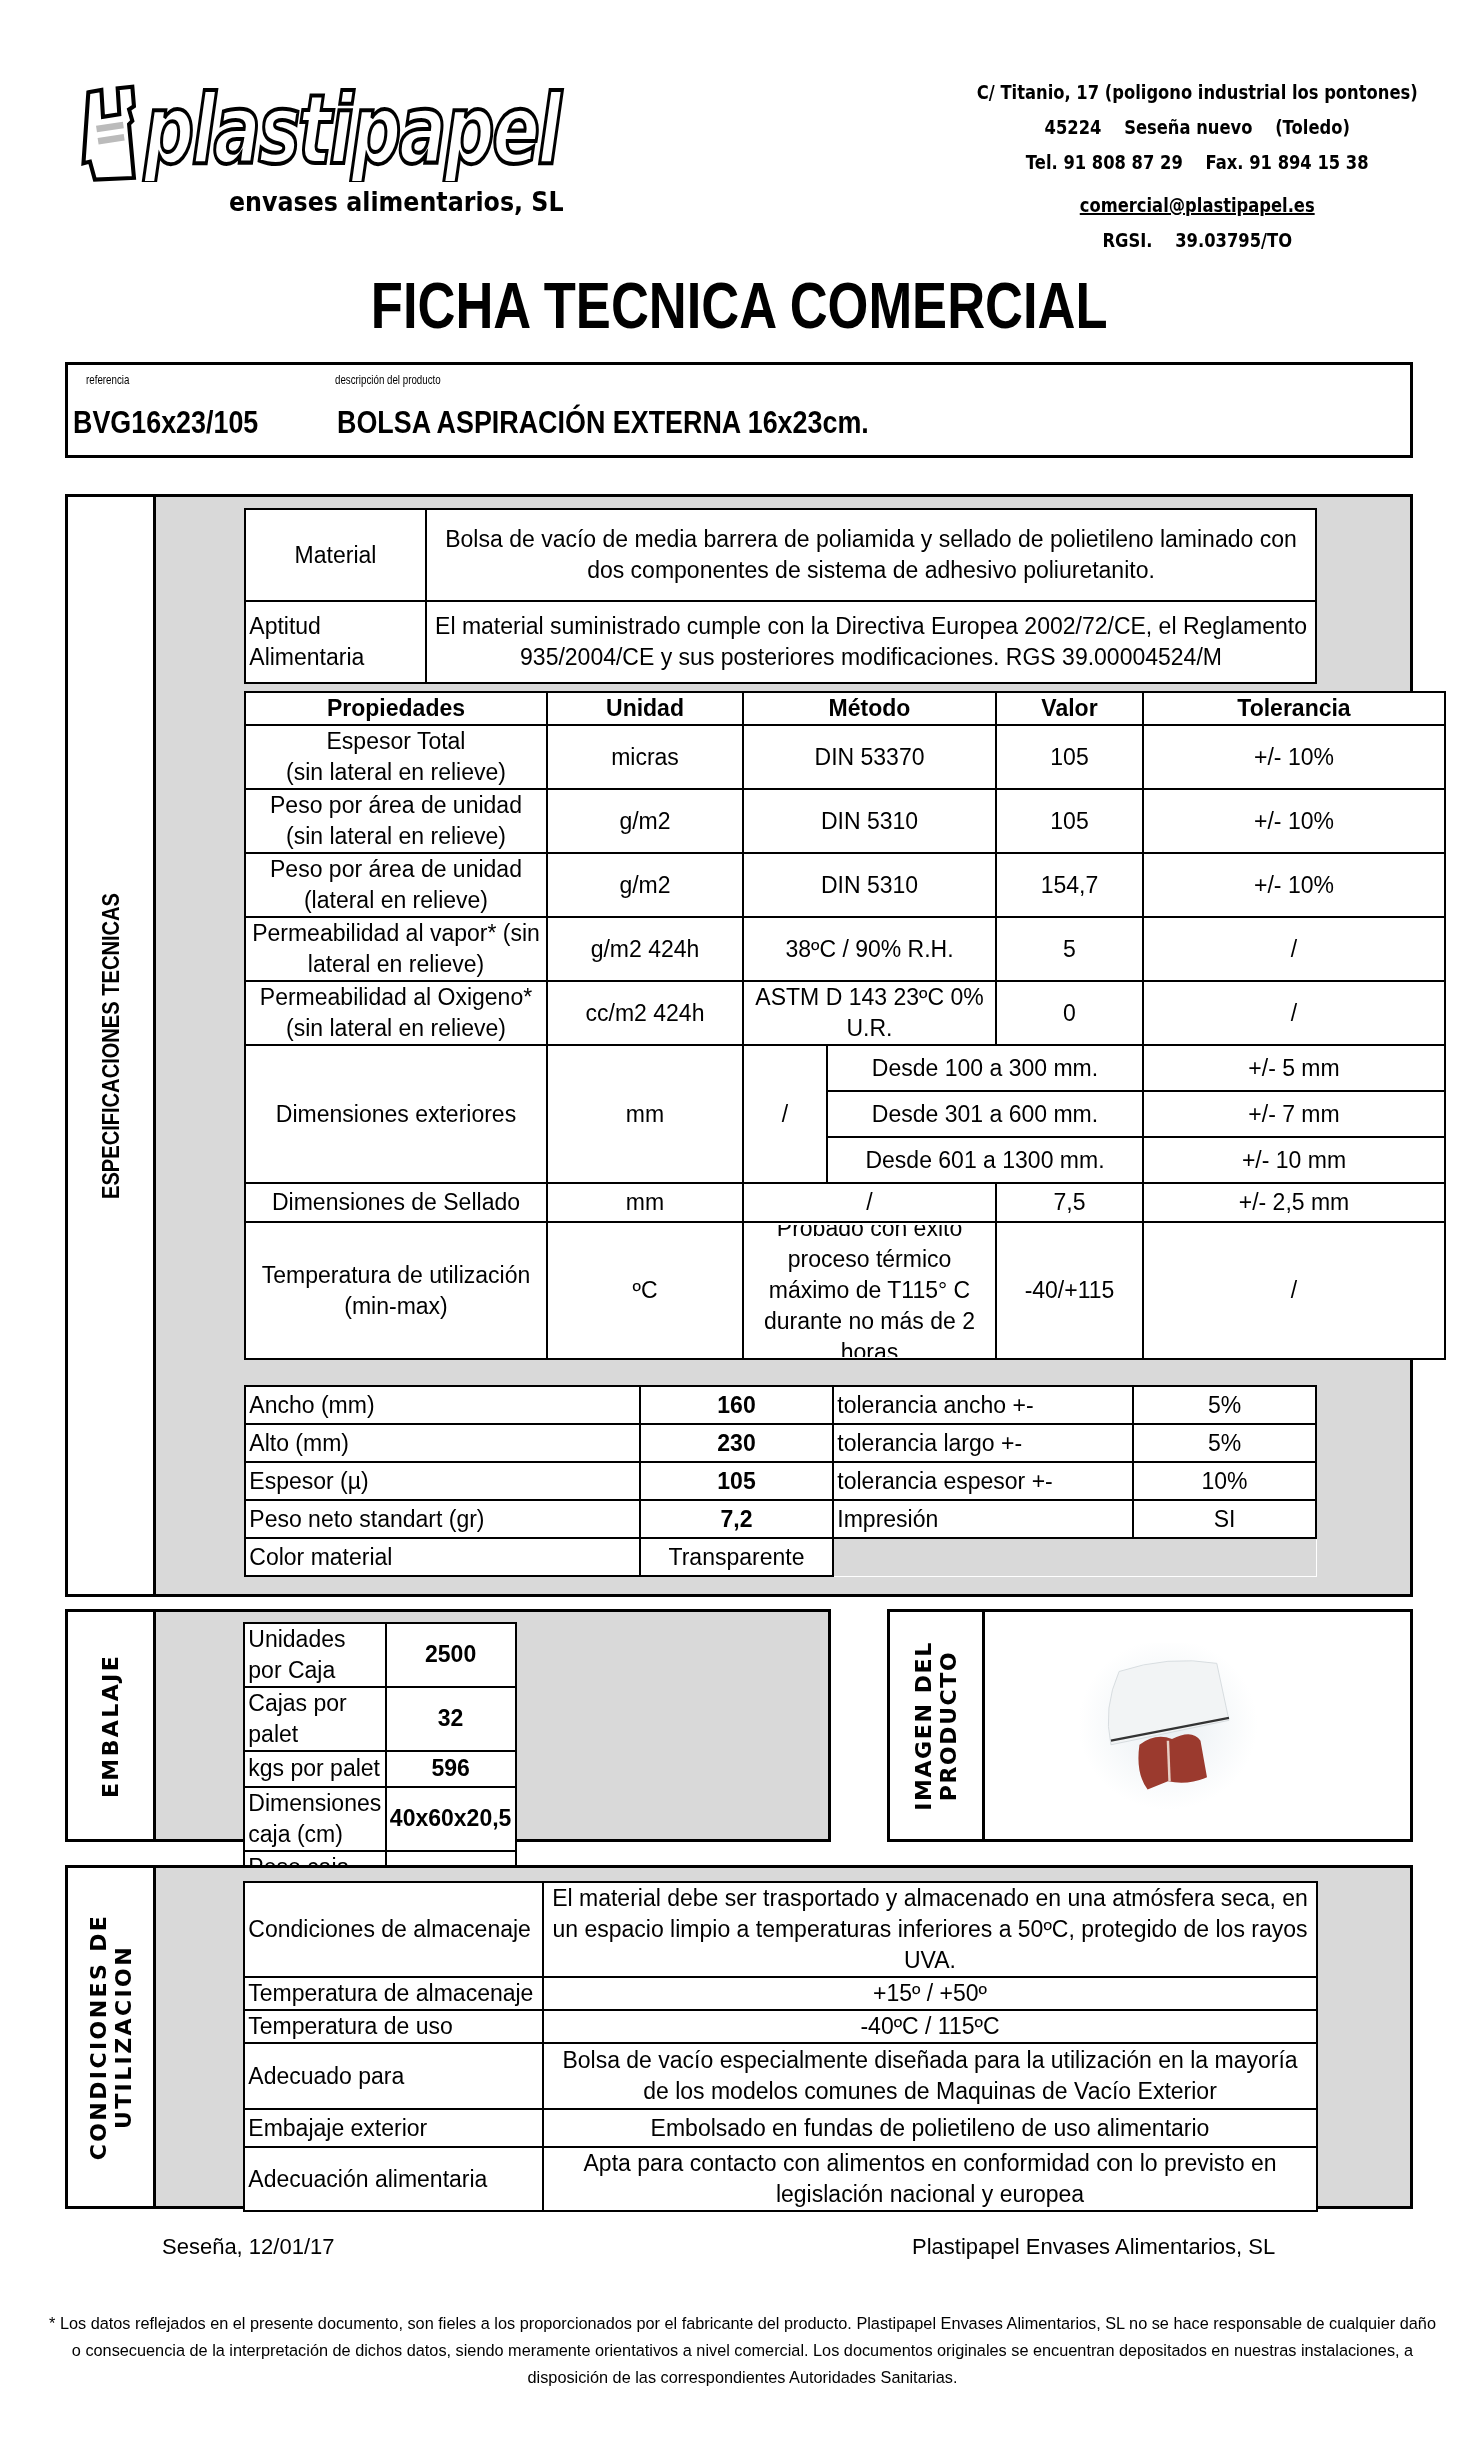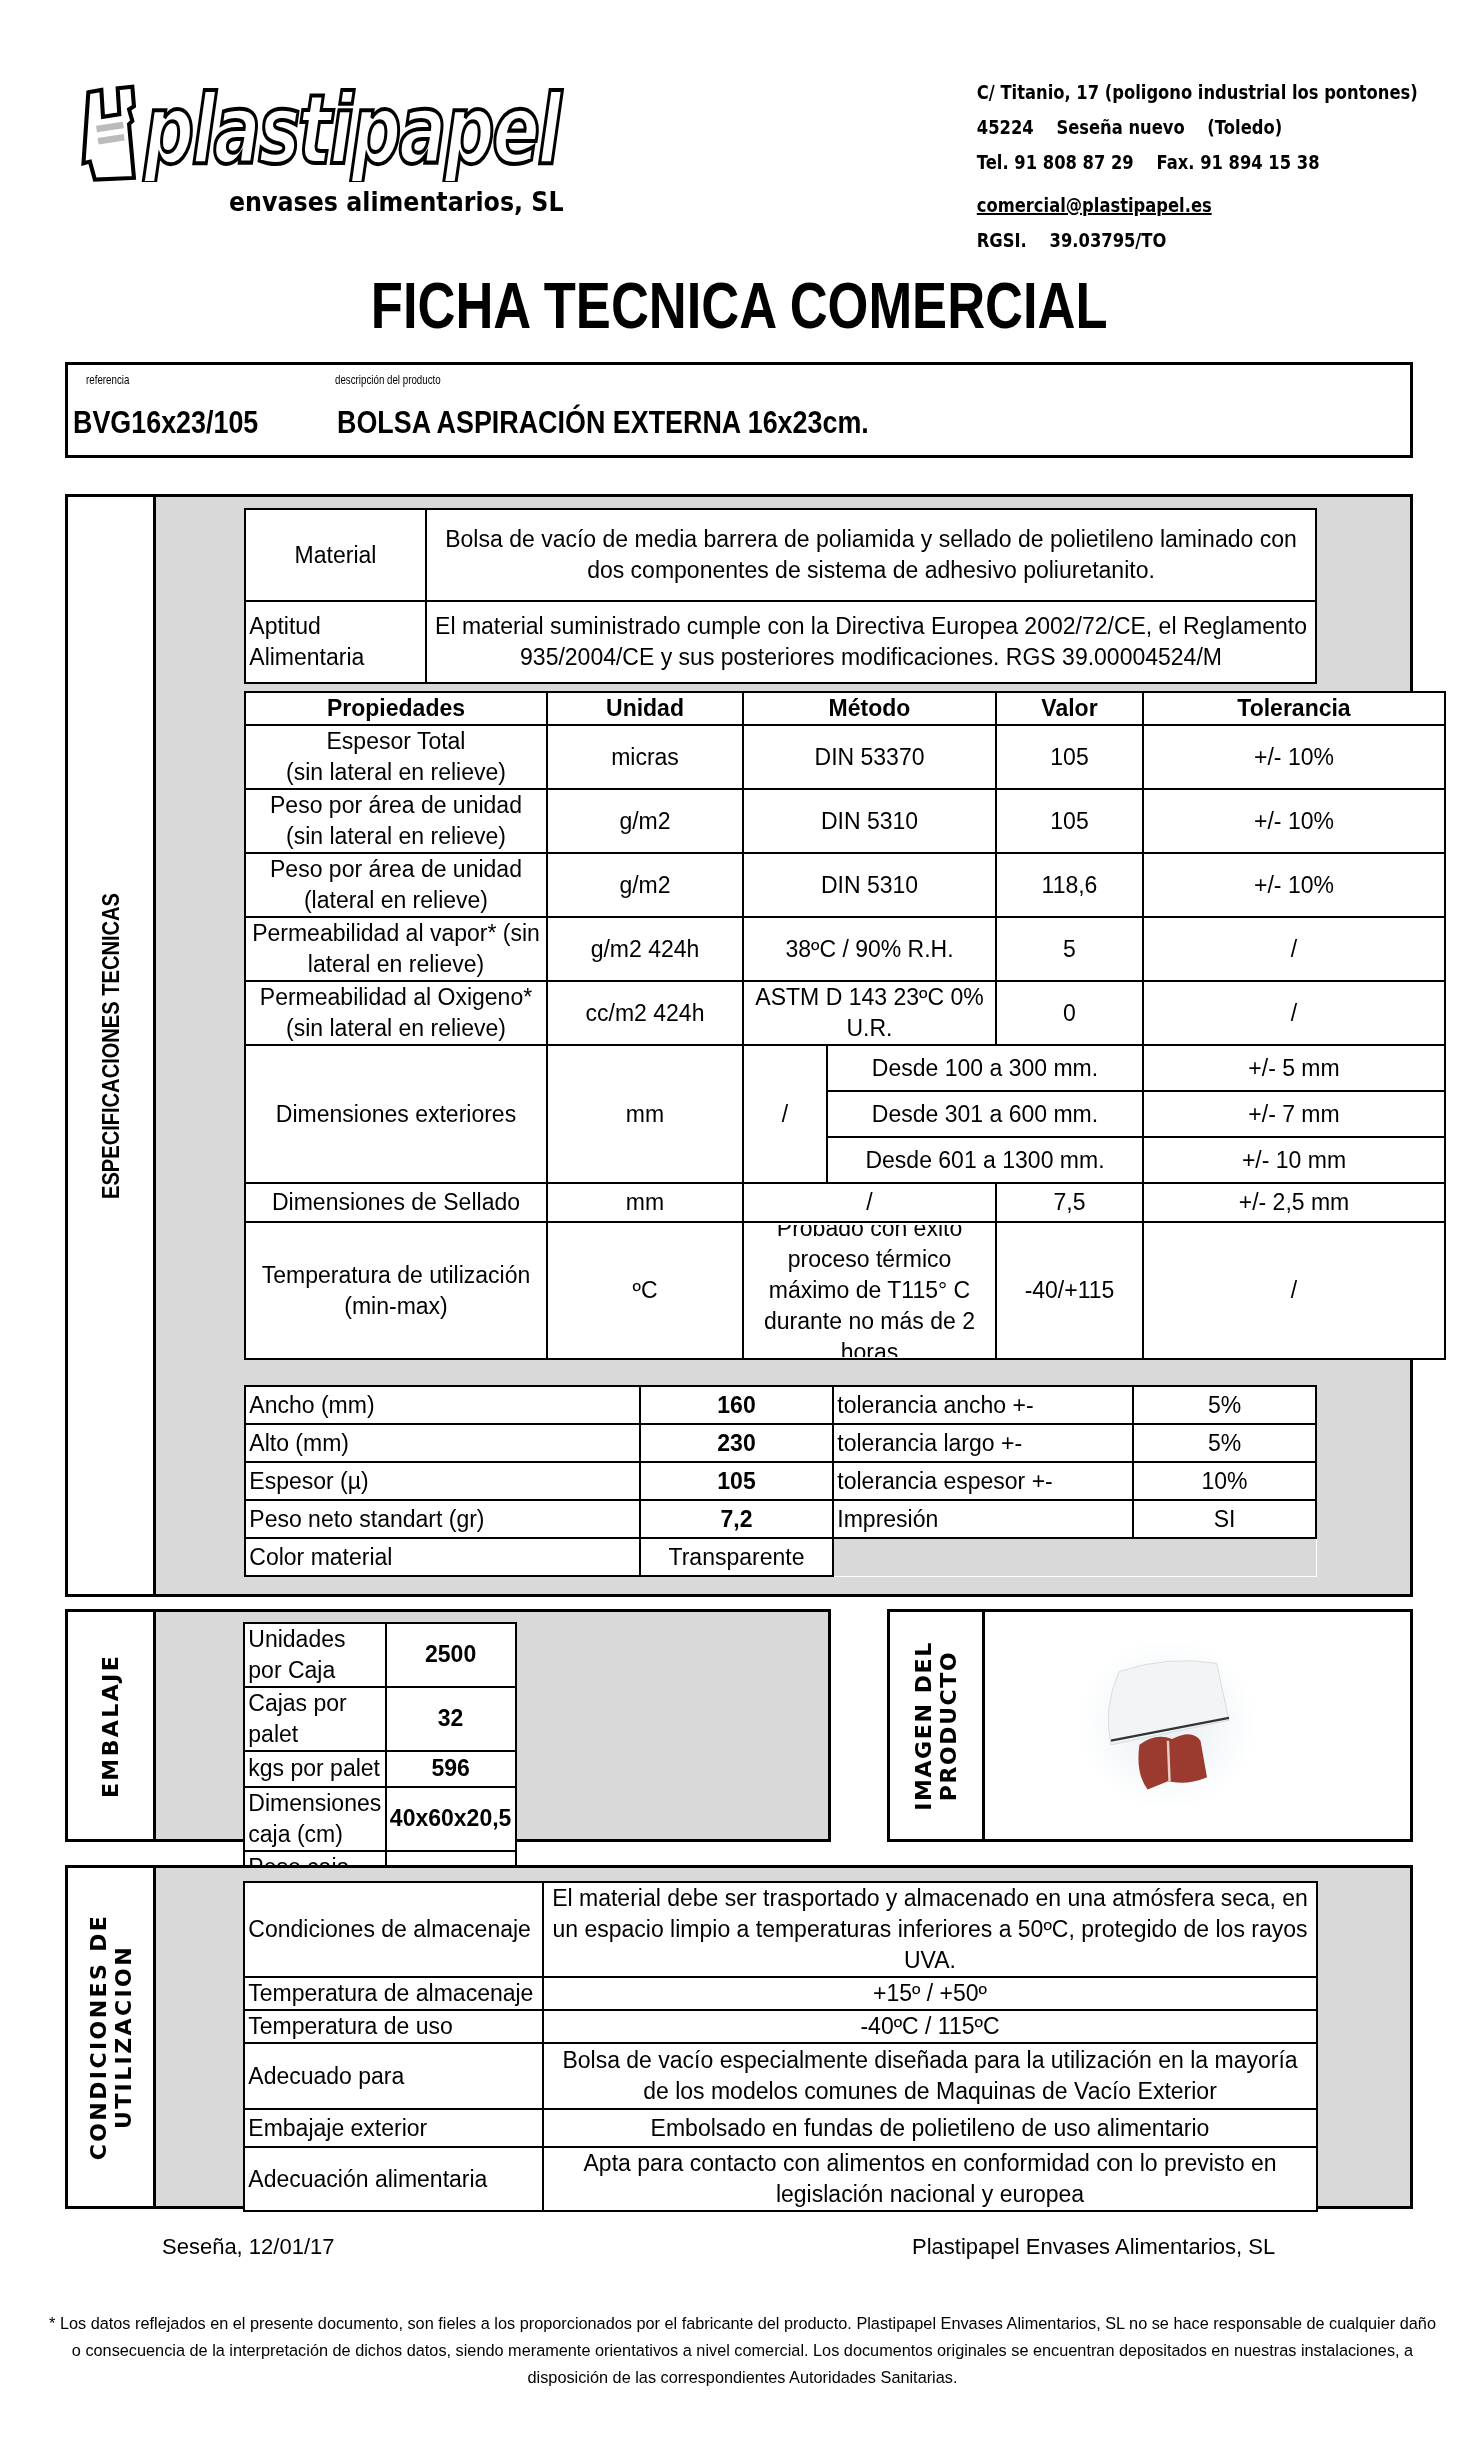--- a/index.html
+++ b/index.html
@@ -10,7 +10,7 @@
   
   .logo { left: 78px; top: 72px; width: 490px; height: 110px; }
   .logo-sub { left: 229px; top: 186px; font-size: 27px; font-weight: bold; font-family: "DejaVu Sans", sans-serif; transform: scaleX(0.88); transform-origin: left; }
-  .contact { right: 60px; top: 75px; text-align: left; font-size: 19px; font-weight: bold; font-family: "DejaVu Sans", sans-serif; line-height: 35px; }
+  .contact { right: 60px; top: 75px; text-align: center; font-size: 19px; font-weight: bold; font-family: "DejaVu Sans", sans-serif; line-height: 35px; }
   .contact div { transform: scaleX(0.86); transform-origin: right; white-space: pre; }
   .contact .email { text-decoration: underline; text-decoration-thickness: 2.4px; margin-top: 8.2px; }
   .doc-title { left: 0; width: 1478px; top: 269px; text-align: center; font-size: 64px; font-weight: bold; letter-spacing: 0px; }

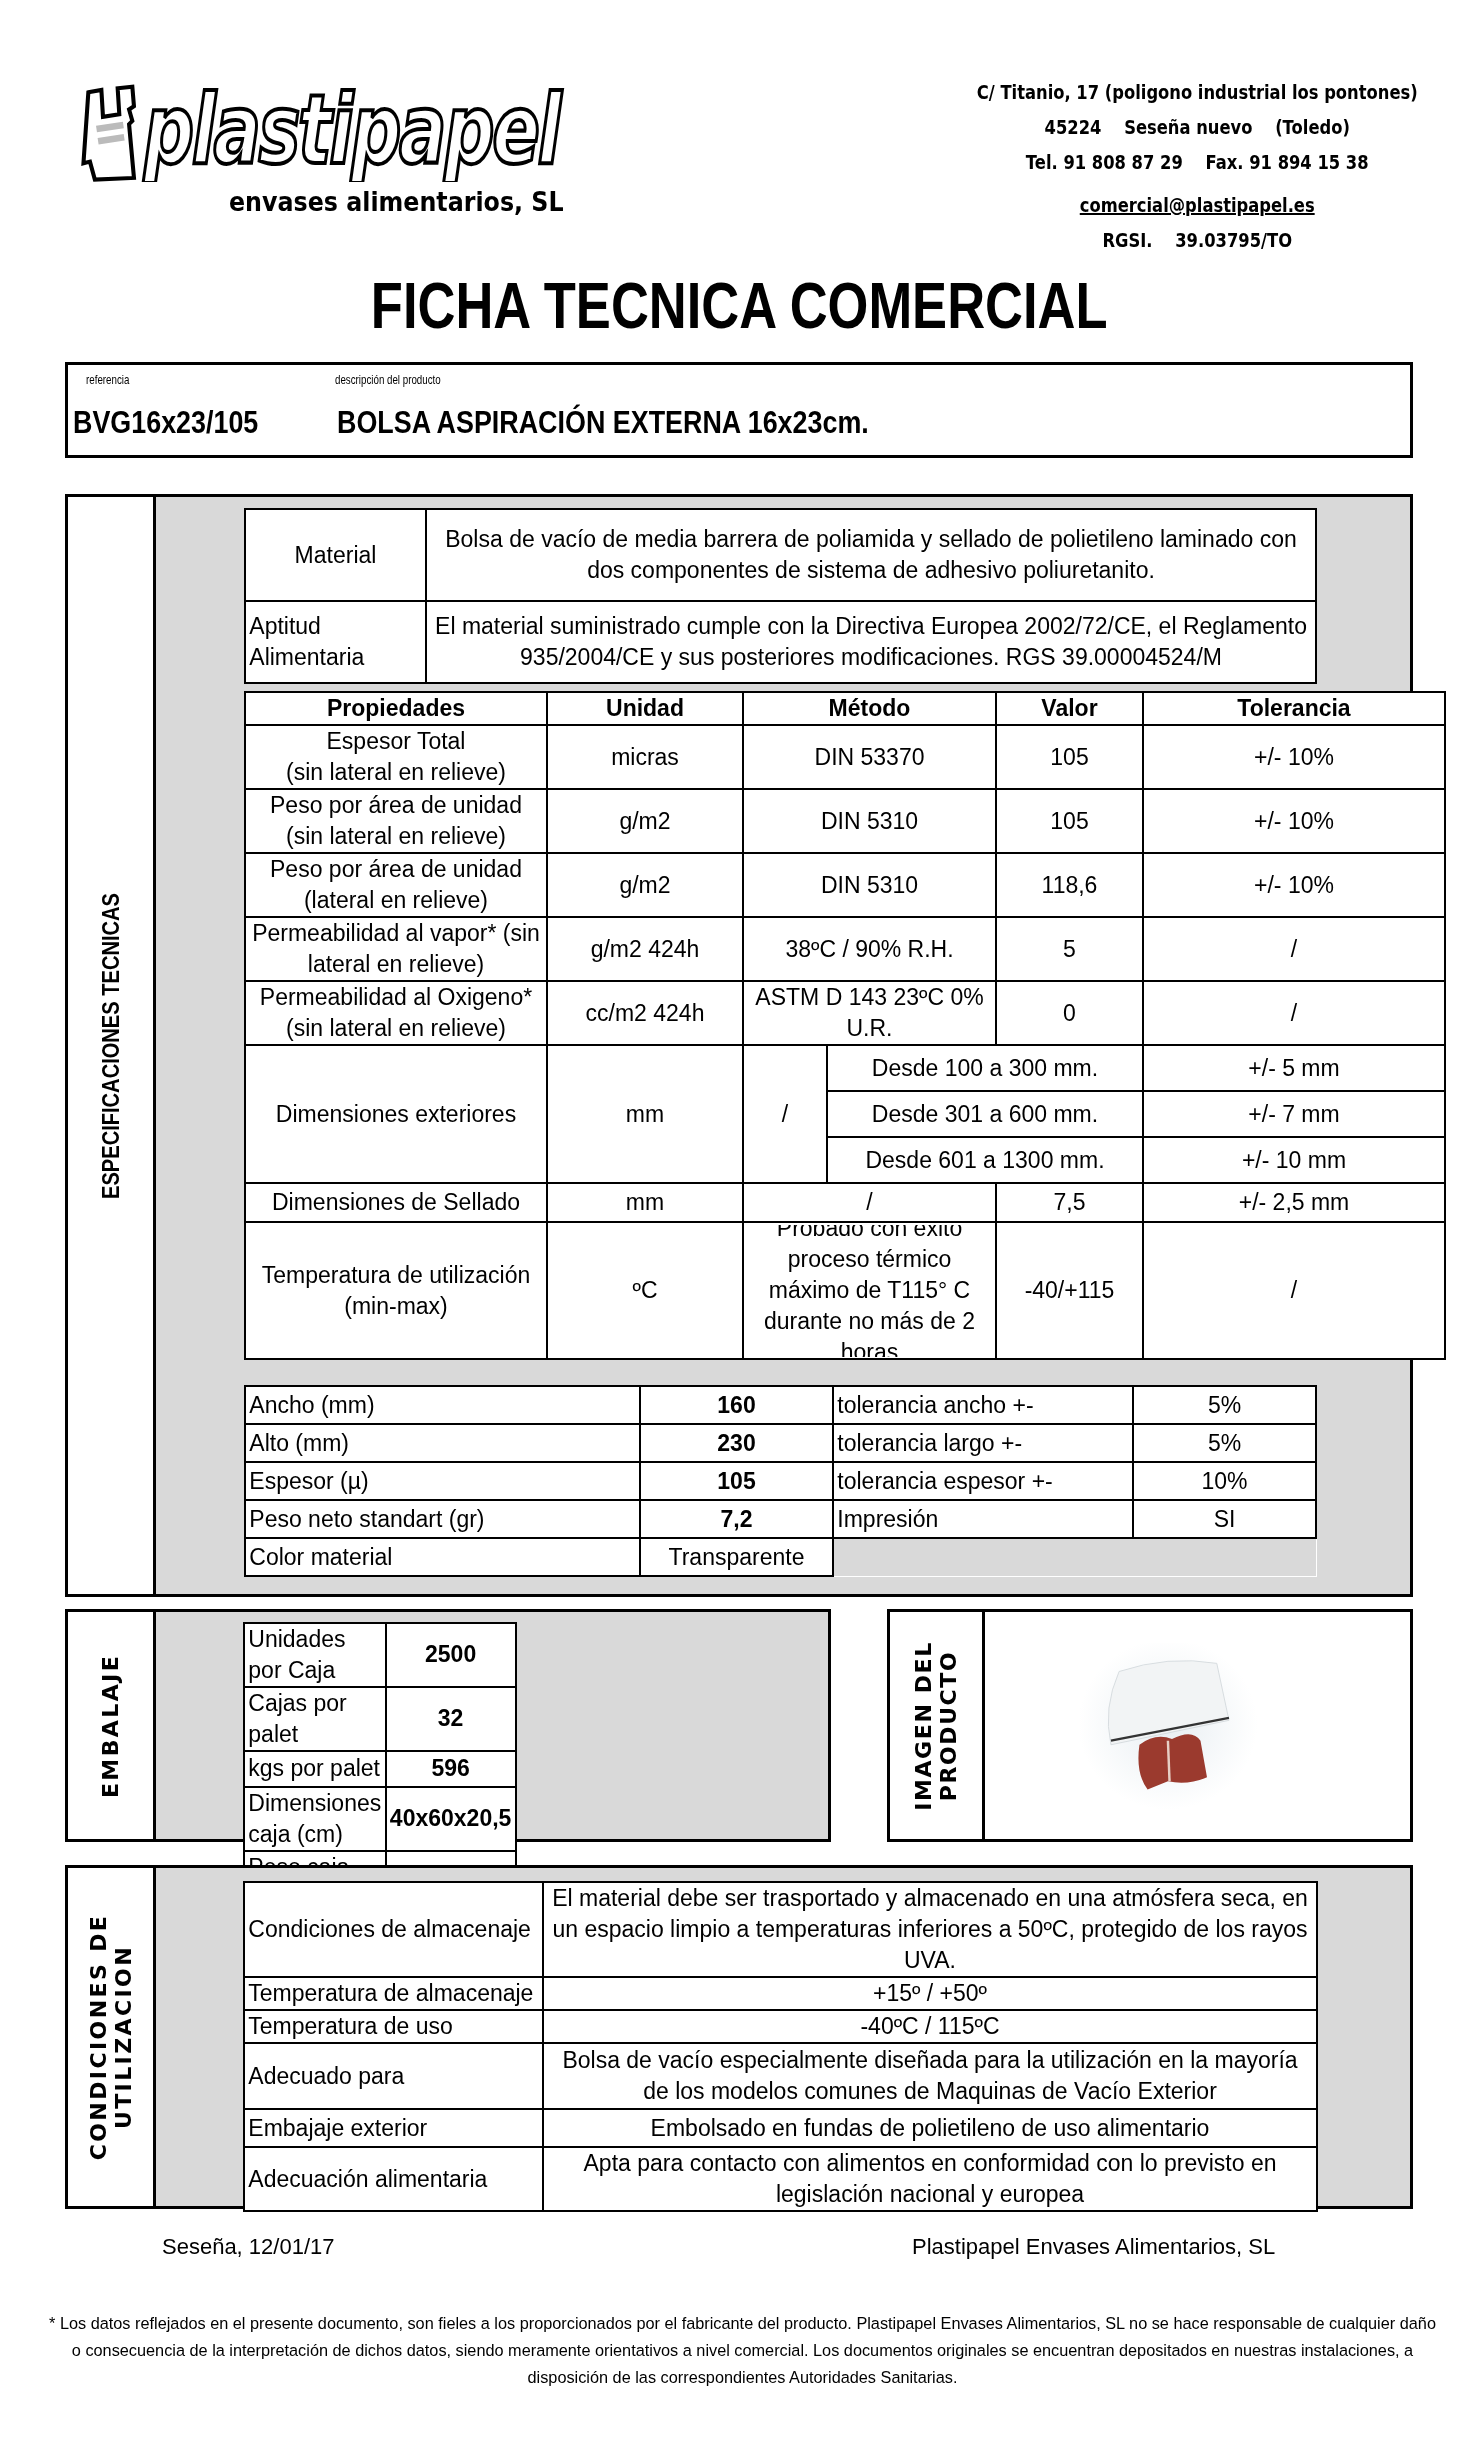--- a/index.html
+++ b/index.html
@@ -124,7 +124,7 @@
 (lateral en relieve)</td>
       <td>g/m2</td>
       <td colspan="2">DIN 5310</td>
-      <td>118,6</td>
+      <td>154,7</td>
       <td>+/- 10%</td>
     </tr>
     <tr style="height:64px">

